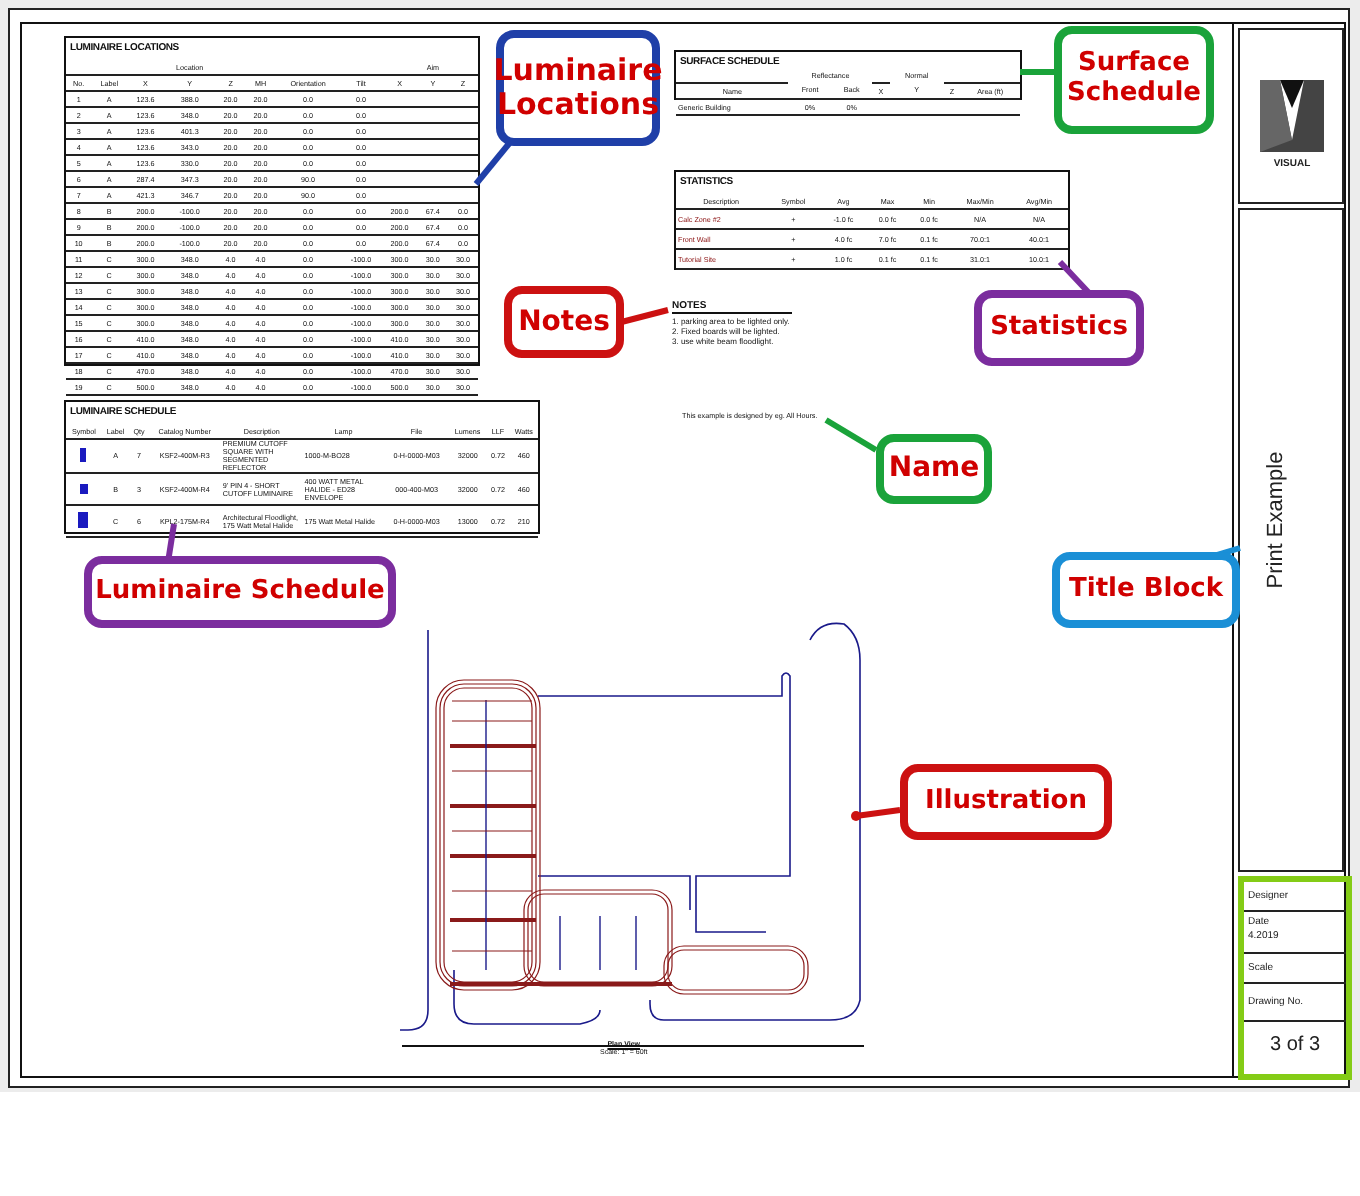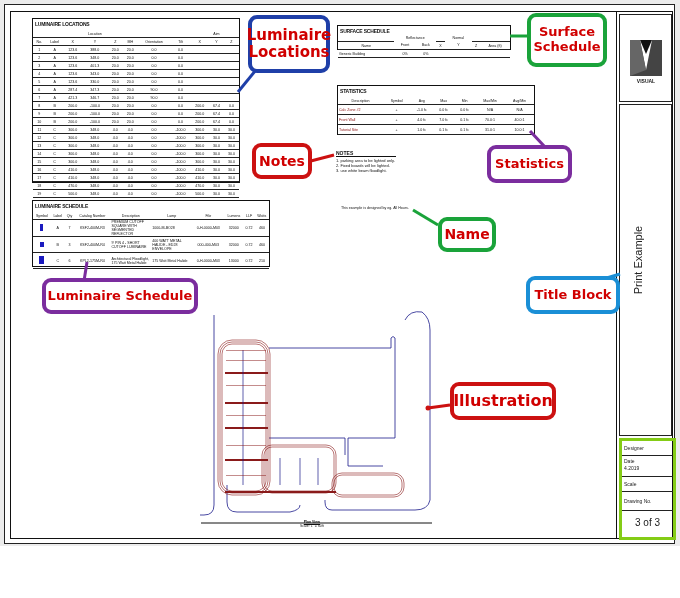--- a/index.html
+++ b/index.html
@@ -547,6 +547,6 @@
 <div class="callout" style="left:438px;top:217px;width:50px;height:27px;border:4px solid #1aa33a;font-size:14px;">Name</div>
 <div class="callout" style="left:42px;top:278px;width:148px;height:28px;border:4px solid #7b2d9e;font-size:13px;">Luminaire Schedule</div>
 <div class="callout" style="left:502px;top:276px;width:86px;height:30px;border:4px solid #1a8fd6;font-size:13px;margin-left:24px;">Title Block</div>
-<div class="callout" style="left:450px;top:382px;width:98px;height:30px;border:4px solid #cc1111;font-size:16px;">Illustration</div>
+<div class="callout" style="left:450px;top:382px;width:98px;height:30px;border:4px solid #cc1111;font-size:13px;">Illustration</div>
 
 </body></html>

